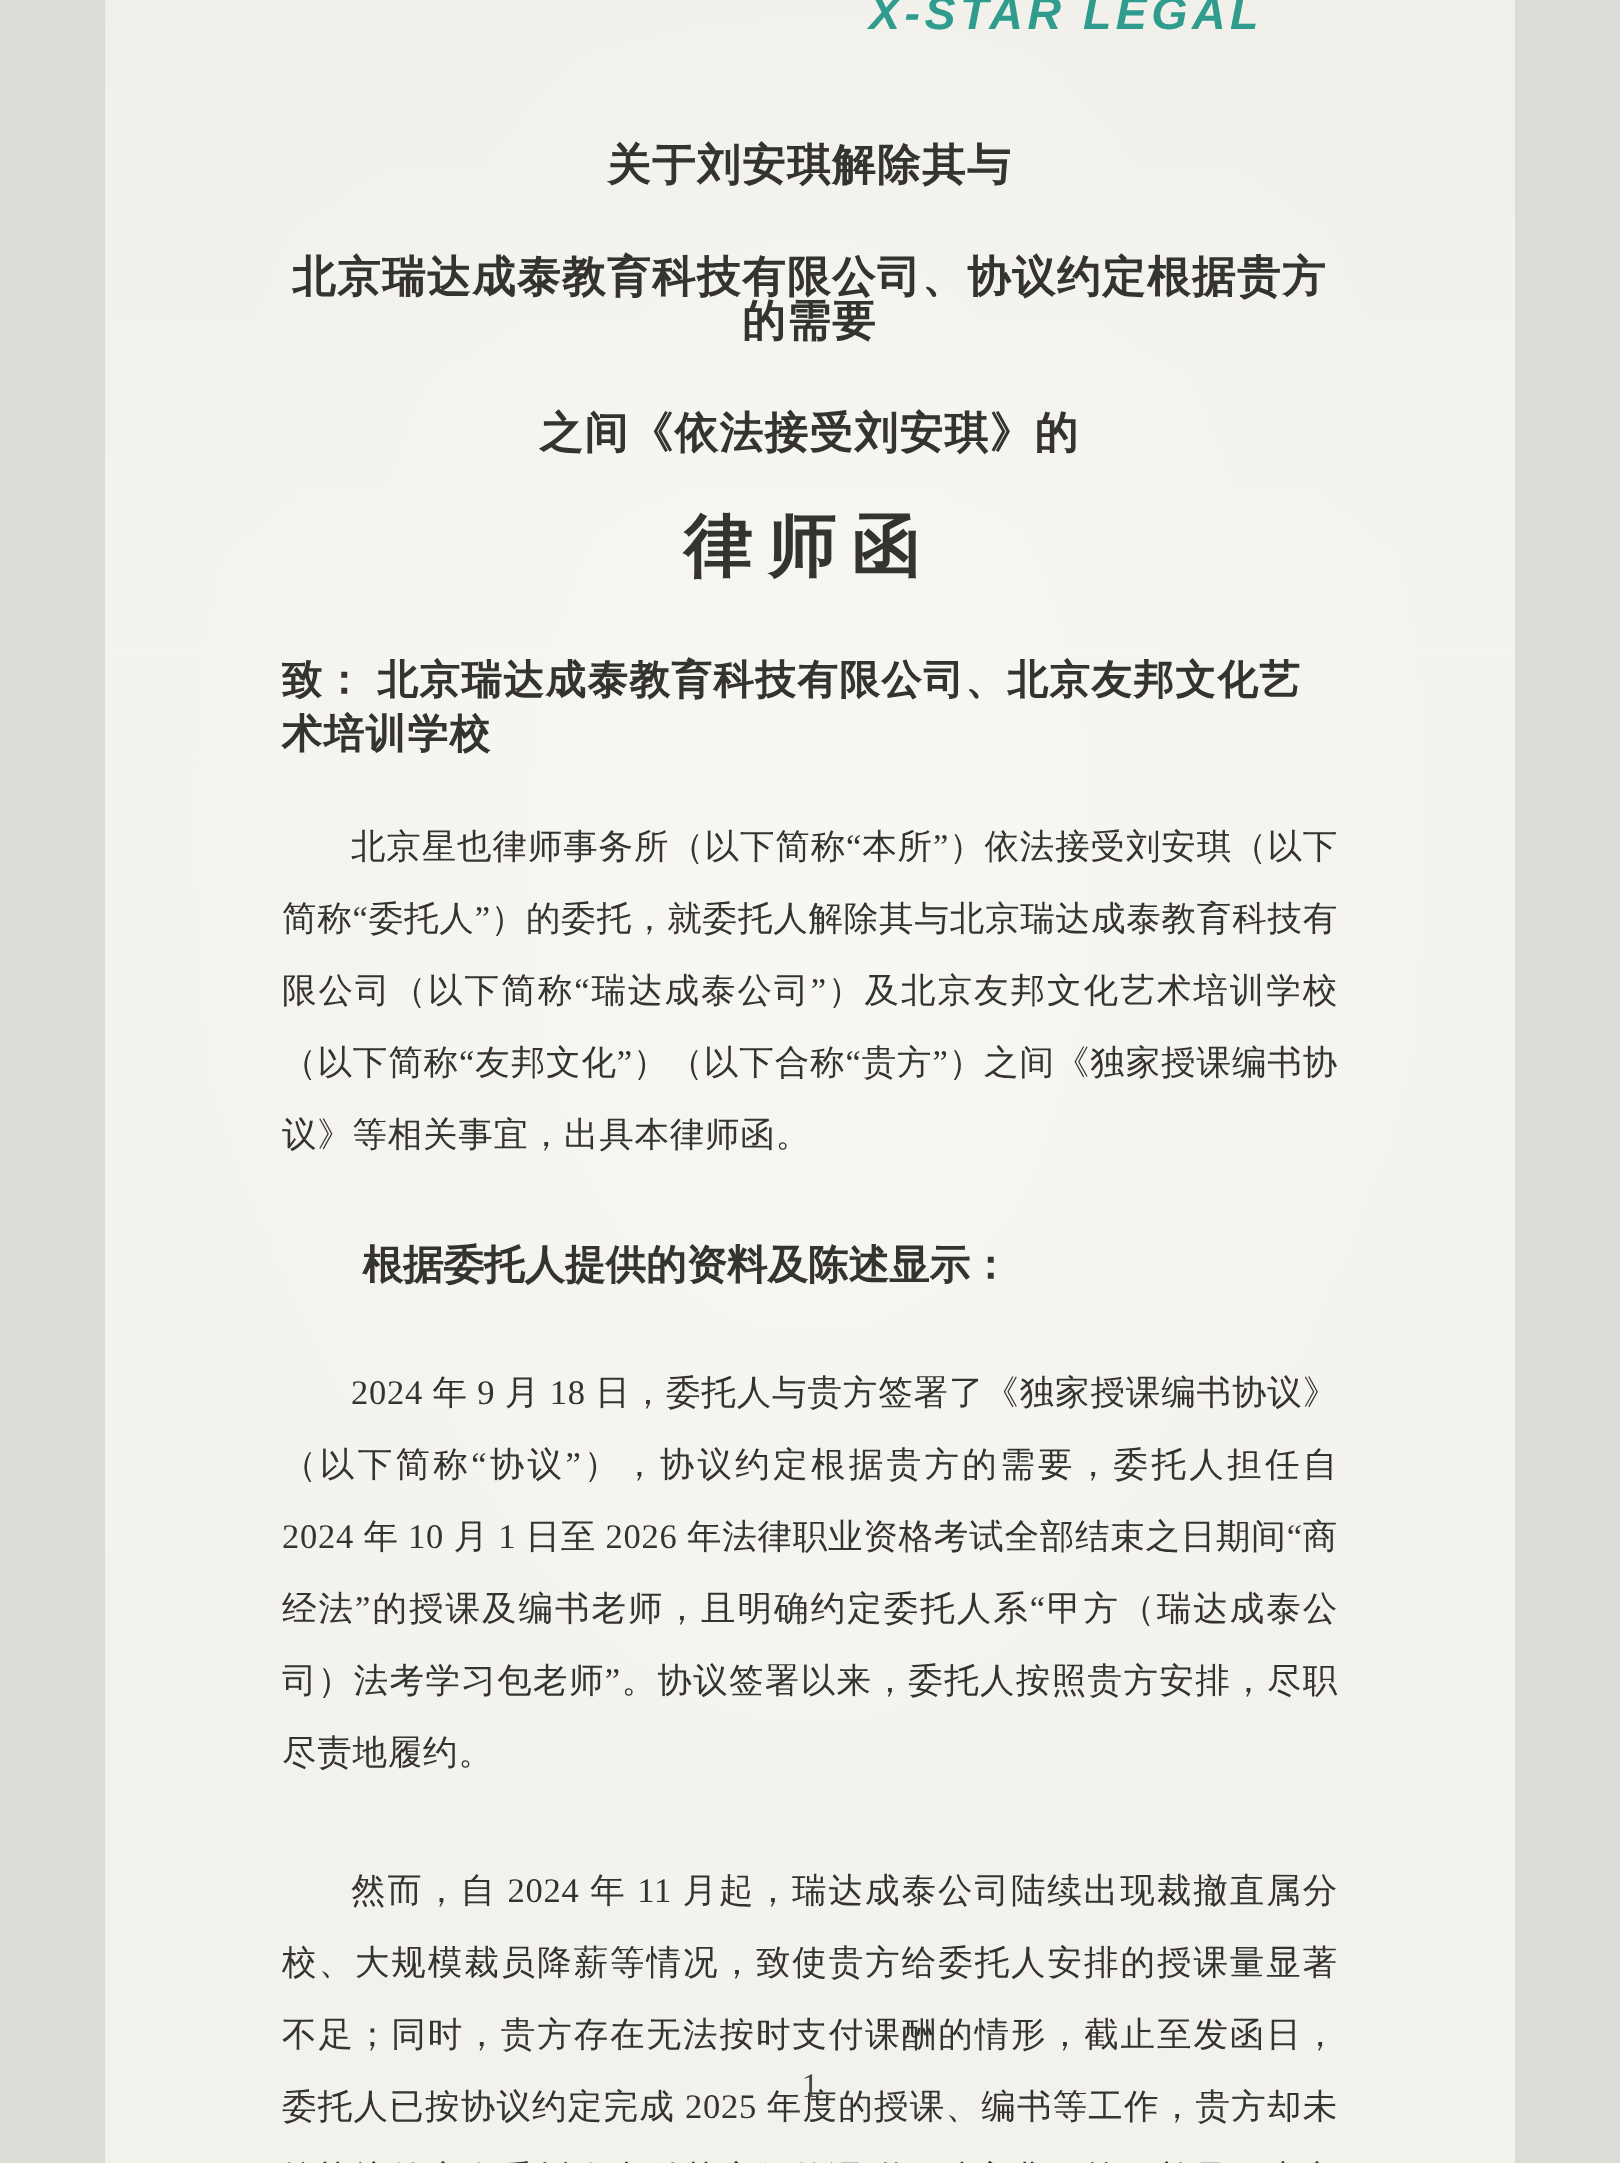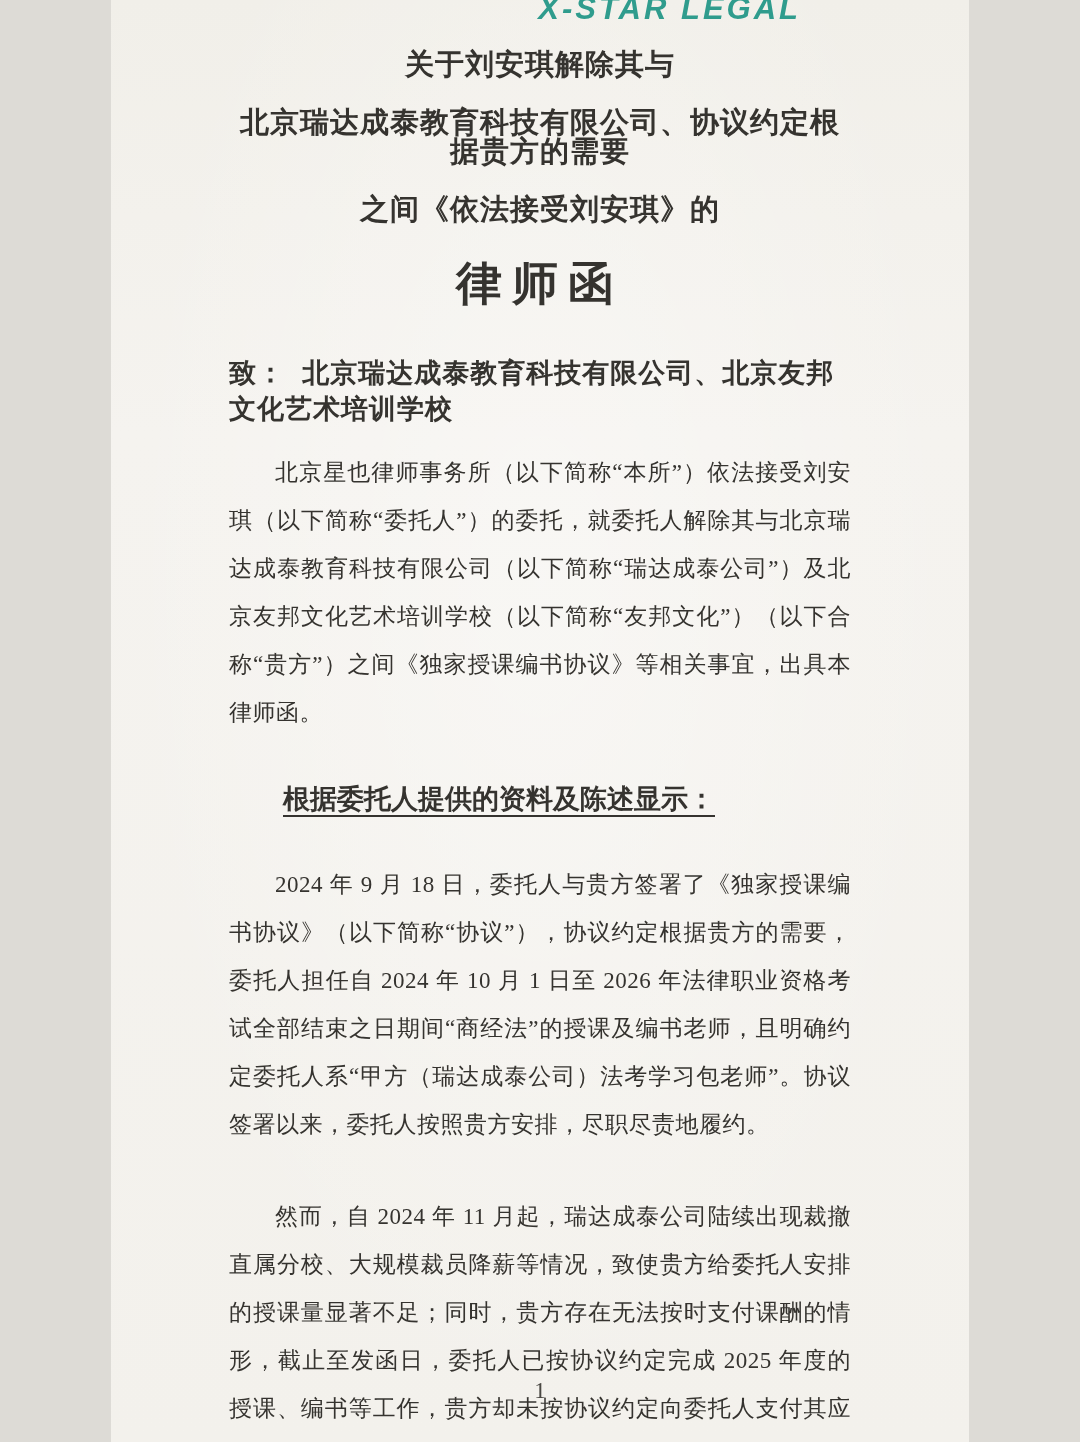--- a/index.html
+++ b/index.html
@@ -11,7 +11,7 @@
   html,body{margin:0;padding:0;background:#dddbd6;}
   .page{
     position:relative;
-    width:858px;height:1442px;
+    width:940px;height:1442px;
     margin:0 auto;
     background:
       radial-gradient(ellipse at 50% 40%, rgba(255,255,255,.35), rgba(0,0,0,0) 70%),

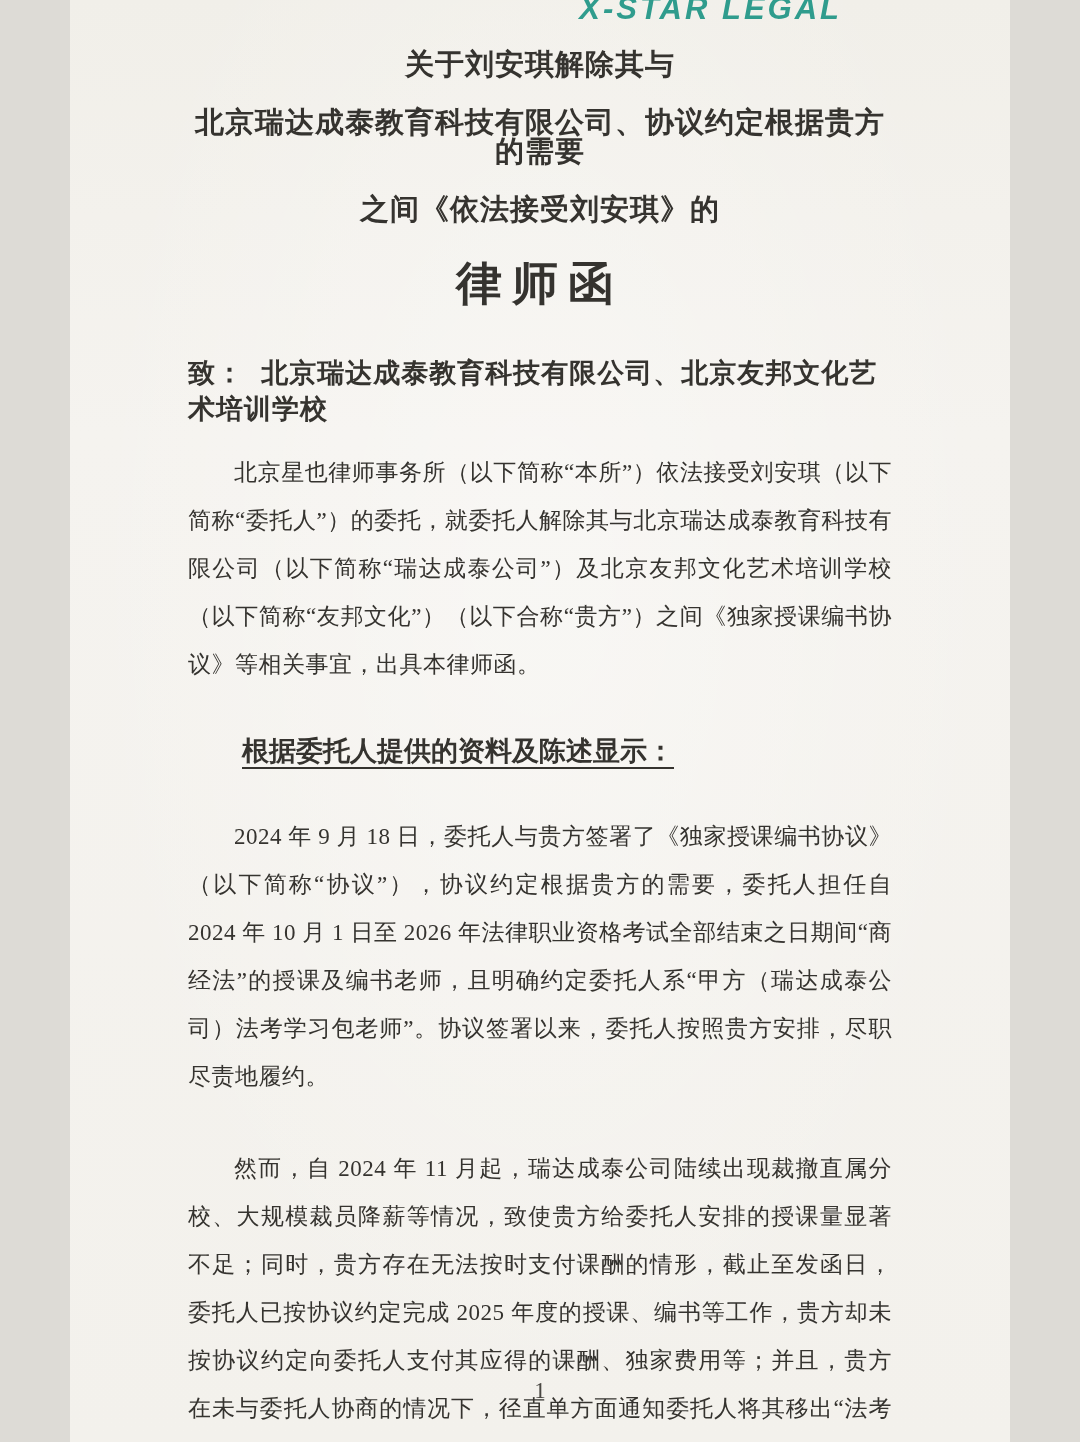--- a/index.html
+++ b/index.html
@@ -40,6 +40,7 @@
     line-height:1.0;
     margin-bottom:29px;
     letter-spacing:1px;
+    margin-top:46px;
   }
   .doc-type{
     font-size:46px;

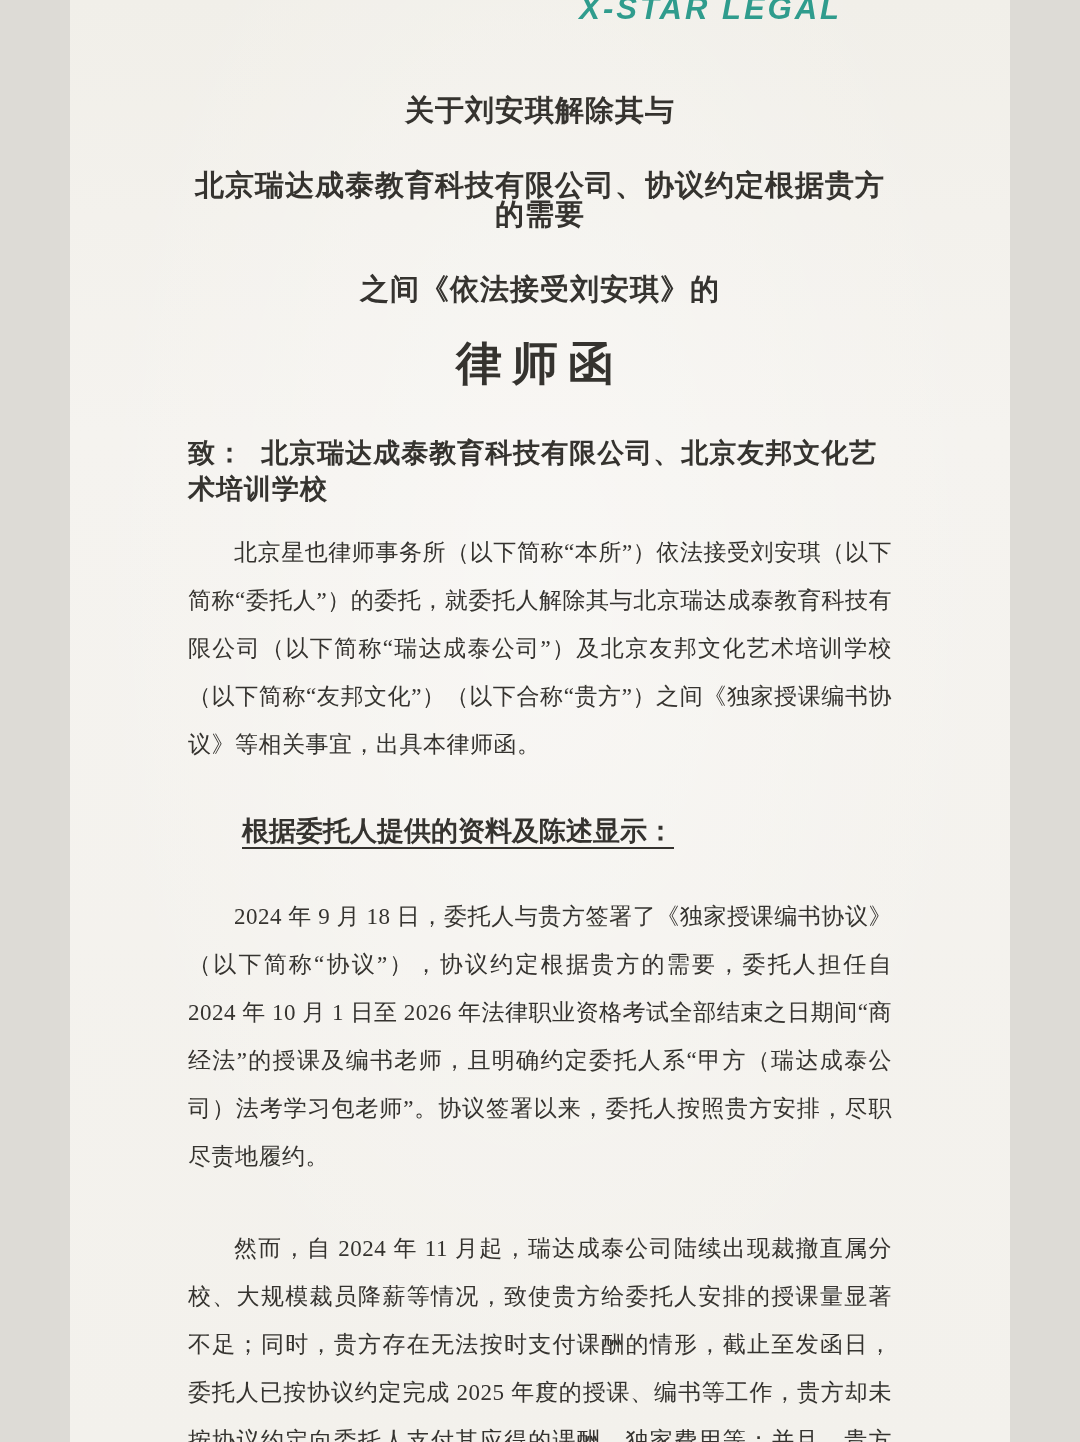--- a/index.html
+++ b/index.html
@@ -53,8 +53,7 @@
     font-size:27px;
     font-weight:bold;
     letter-spacing:1px;
-    margin-bottom:22px;
-    font-family:Liberation Mono, monospace;
+    margin-bottom:34px;
   }
   .body-text p{
     font-size:23px;

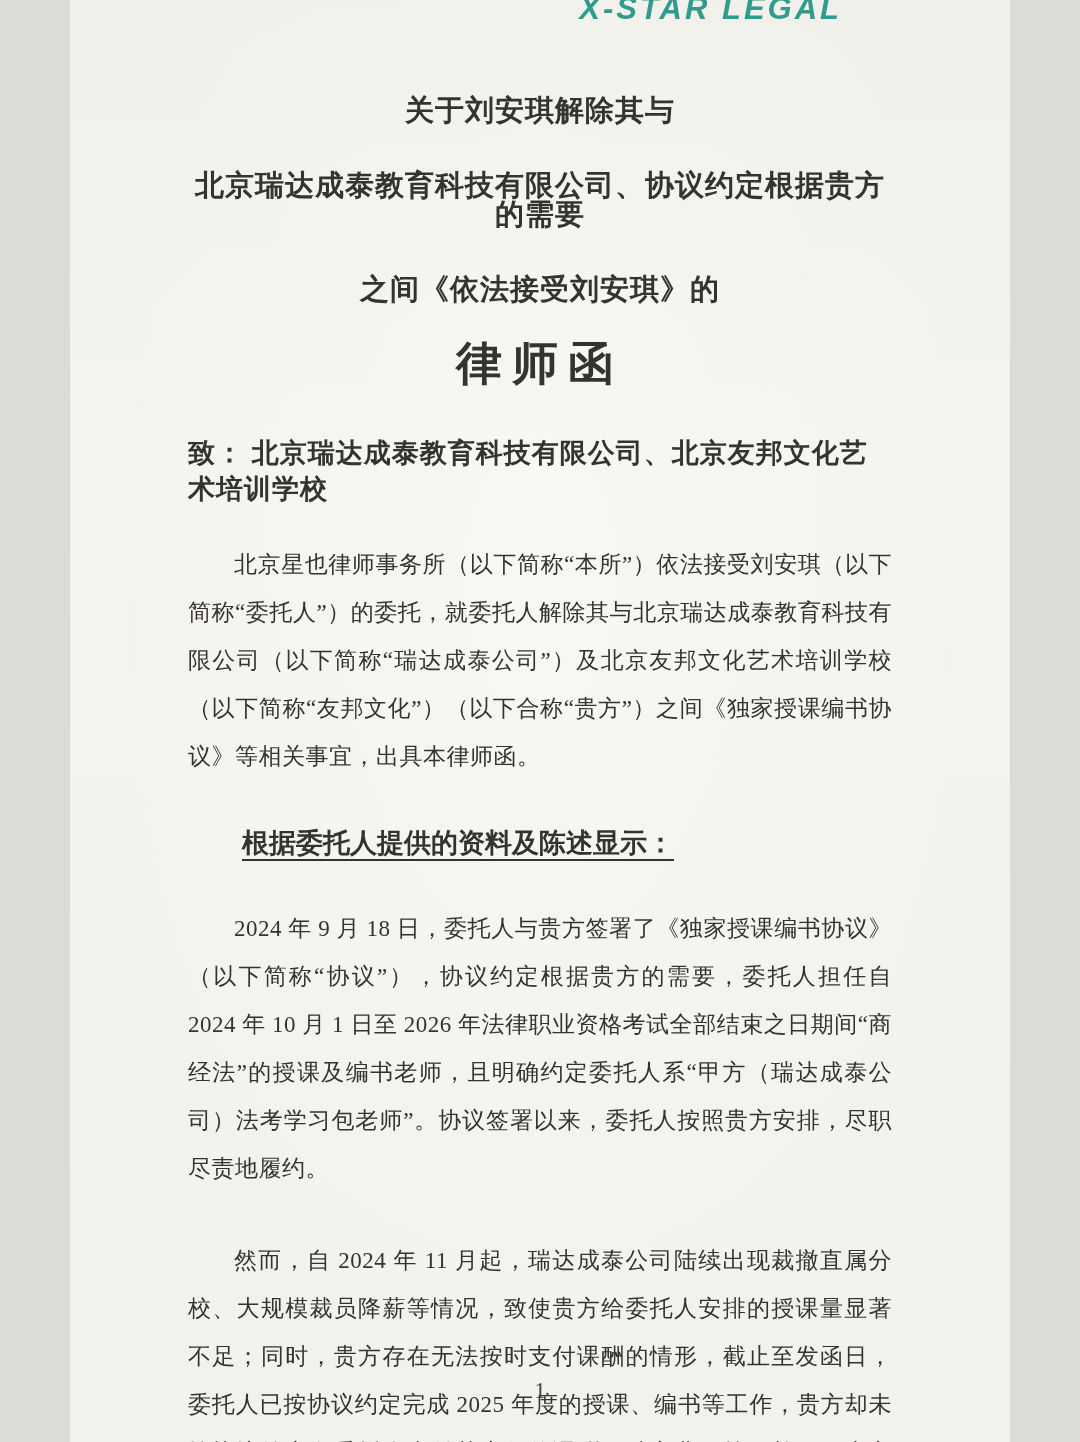--- a/index.html
+++ b/index.html
@@ -70,7 +70,6 @@
     margin:0 0 44px 0;
   }
   .section-heading span{
-    text-decoration:underline;
     text-underline-offset:7px;
   }
   .page-number{

